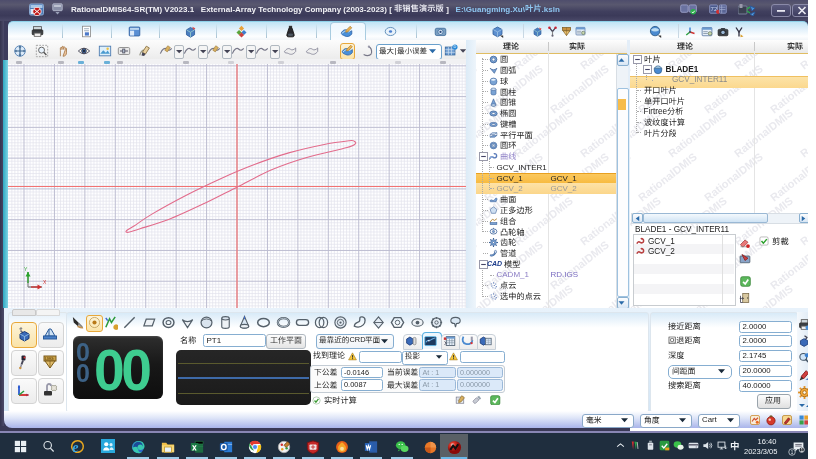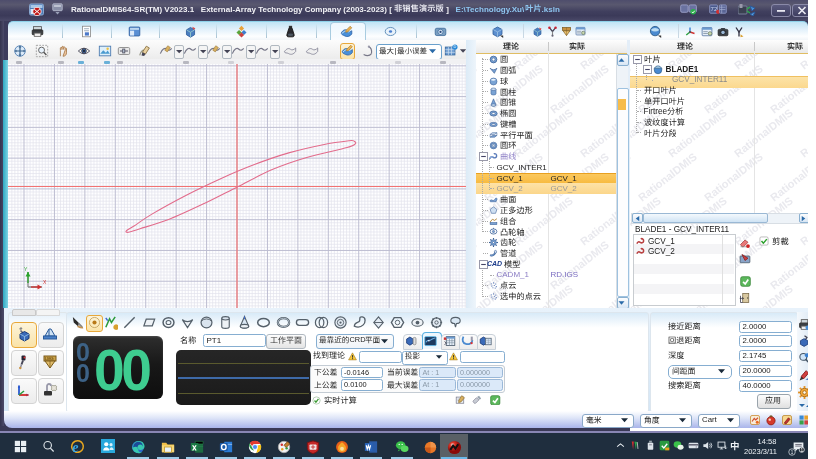--- a/index.html
+++ b/index.html
@@ -40,7 +40,7 @@
       </svg>
     </div>
 <div class="a" style="left:444.1px;top:4.5px;font-size:8.0px;line-height:9.2px;color:#f2f2f6;font-weight:bold;;white-space:pre"> ]   </div>
-<div class="a" style="left:455.6px;top:4.5px;font-size:8.0px;line-height:9.2px;color:#8ec6f0;font-weight:bold;;white-space:pre">E:\Technology.Xu\</div>
+<div class="a" style="left:455.6px;top:4.5px;font-size:8.0px;line-height:9.2px;color:#8ec6f0;font-weight:bold;;white-space:pre">E:\Guangming.Xu\</div>
 <div class="a" style="left:525.0px;top:4.2px">
       <svg width="16.6" height="8.6" viewBox="0 0 16.6 8.6">
         <g fill="#8ec6f0" transform="translate(0,7.30) scale(0.00830,-0.00830)">

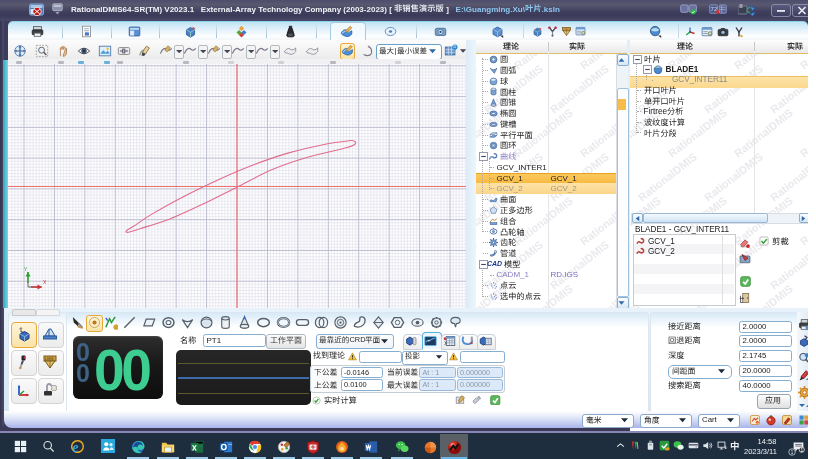--- a/index.html
+++ b/index.html
@@ -1186,7 +1186,7 @@
         </g>
       </svg>
     </div>
-<div class="a" style="left:340.5px;top:379.0px;width:38.0px;height:9.5px;background:#fff;border:1px solid #86aed1;border-radius:2.5px;font-size:7.4px;line-height:9.5px;color:#222;padding-left:2.5px;">0.0100</div>
+<div class="a" style="left:340.5px;top:379.0px;width:38.0px;height:9.5px;background:#fff;border:1px solid #86aed1;border-radius:2.5px;font-size:7.4px;line-height:9.5px;color:#222;padding-left:2.5px;">0.0087</div>
 <div class="a" style="left:387.0px;top:380.5px">
       <svg width="31.2" height="8.1" viewBox="0 0 31.2 8.1">
         <g fill="#222" transform="translate(0,6.86) scale(0.00780,-0.00780)">

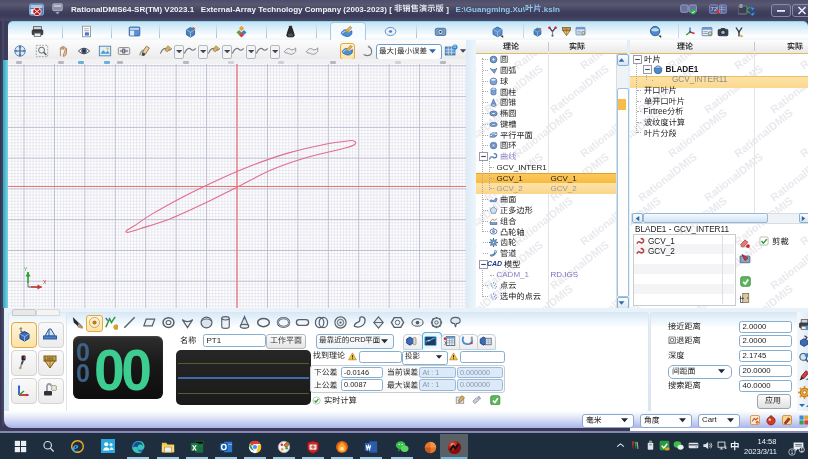--- a/index.html
+++ b/index.html
@@ -1533,7 +1533,7 @@
         </g>
       </svg>
     </div>
-<div class="a" style="left:747.0px;top:437.5px;font-size:7.5px;line-height:8.6px;color:#eef2f6;width:40px;text-align:center;white-space:pre">14:58</div>
+<div class="a" style="left:747.0px;top:437.5px;font-size:7.5px;line-height:8.6px;color:#eef2f6;width:40px;text-align:center;white-space:pre">16:40</div>
 <div class="a" style="left:744.0px;top:447.5px;font-size:7.5px;line-height:8.6px;color:#eef2f6;;white-space:pre">2023/3/11</div>
 <svg class="a" style="left:792.0px;top:440.0px" width="13.0" height="13.0" viewBox="0 0 16 16">
       <path d="M2 3h12v8H7l-3 3v-3H2z" fill="#e8eef2"></path>

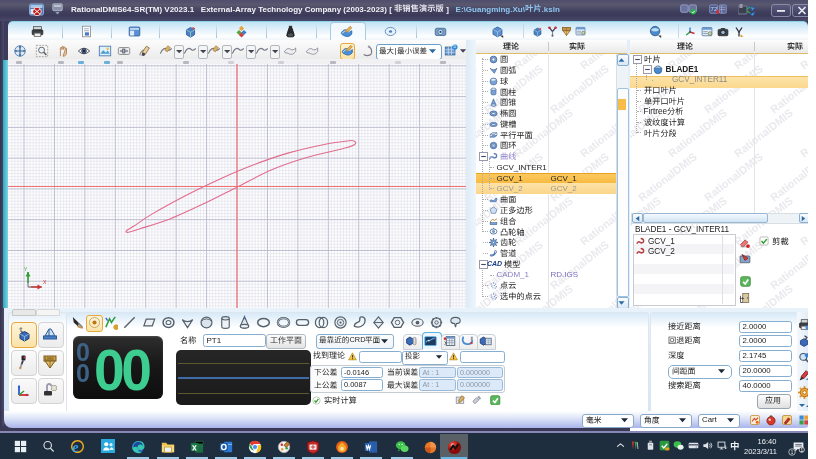--- a/index.html
+++ b/index.html
@@ -1534,7 +1534,7 @@
       </svg>
     </div>
 <div class="a" style="left:747.0px;top:437.5px;font-size:7.5px;line-height:8.6px;color:#eef2f6;width:40px;text-align:center;white-space:pre">16:40</div>
-<div class="a" style="left:744.0px;top:447.5px;font-size:7.5px;line-height:8.6px;color:#eef2f6;;white-space:pre">2023/3/11</div>
+<div class="a" style="left:744.0px;top:447.5px;font-size:7.5px;line-height:8.6px;color:#eef2f6;;white-space:pre">2023/3/05</div>
 <svg class="a" style="left:792.0px;top:440.0px" width="13.0" height="13.0" viewBox="0 0 16 16">
       <path d="M2 3h12v8H7l-3 3v-3H2z" fill="#e8eef2"></path>
       <path d="M4 5.5h8M4 7.5h8" stroke="#445" stroke-width=".9"></path>

